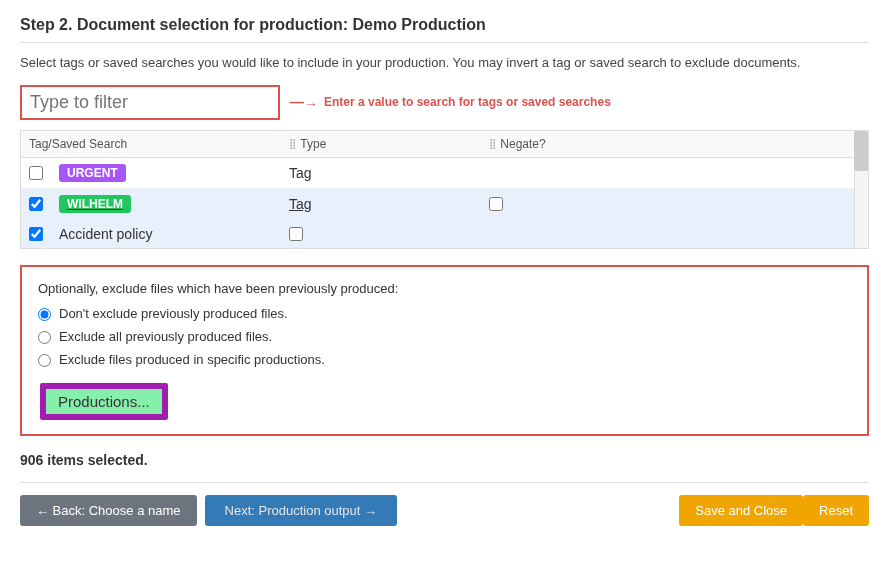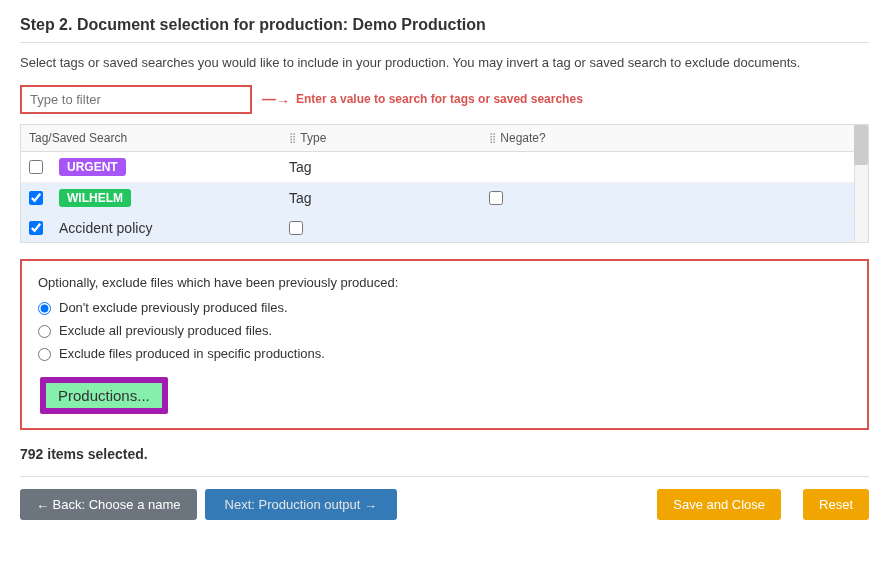--- a/index.html
+++ b/index.html
@@ -37,8 +37,8 @@
     .filter-input {
       border: 2px solid #d9534f;
       padding: 5px 8px;
-      font-size: 13px;
-      width: 232px;
+      font-size: 18px;
+      width: 260px;
       color: #999;
       outline: none;
     }

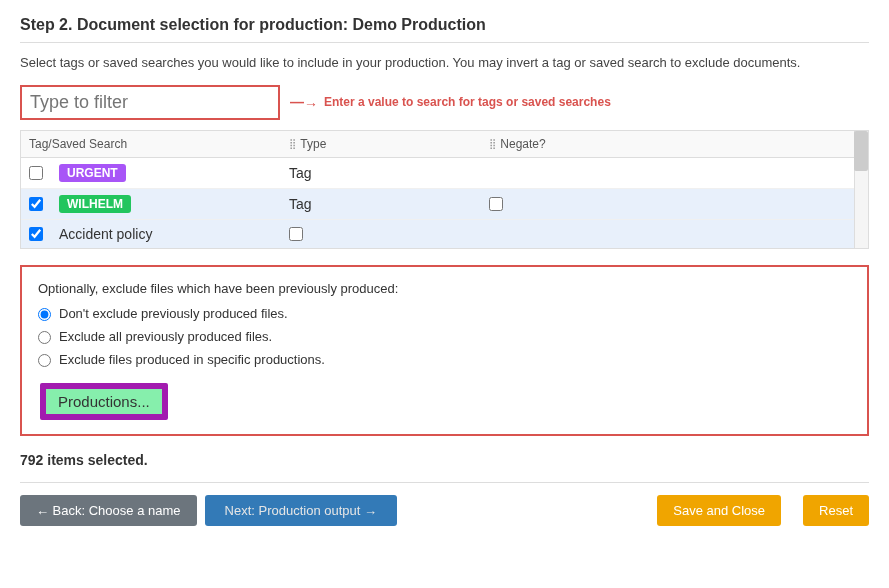--- a/index.html
+++ b/index.html
@@ -272,7 +272,7 @@
         </div>
       </div>
 
-      <div class="table-row" style="background:#e8f0fb;">
+      <div class="table-row" style="background:#e8f0fb;text-decoration:underline;">
         <div class="checkbox-cell">
           <input type="checkbox" checked="" style="">
           <span class="tag-badge tag-wilhelm">WILHELM</span>

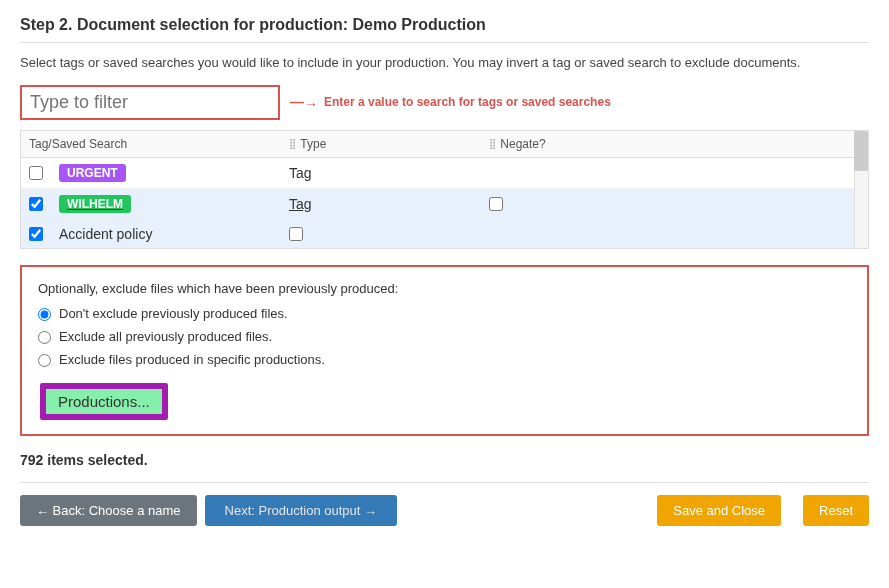--- a/index.html
+++ b/index.html
@@ -322,7 +322,7 @@
     <button class="productions-btn">Productions...</button>
   </div>
 
-  <div class="items-selected">792 items selected.</div>
+  <div class="items-selected">906 items selected.</div>
 
   <div class="footer">
     <div class="footer-left">

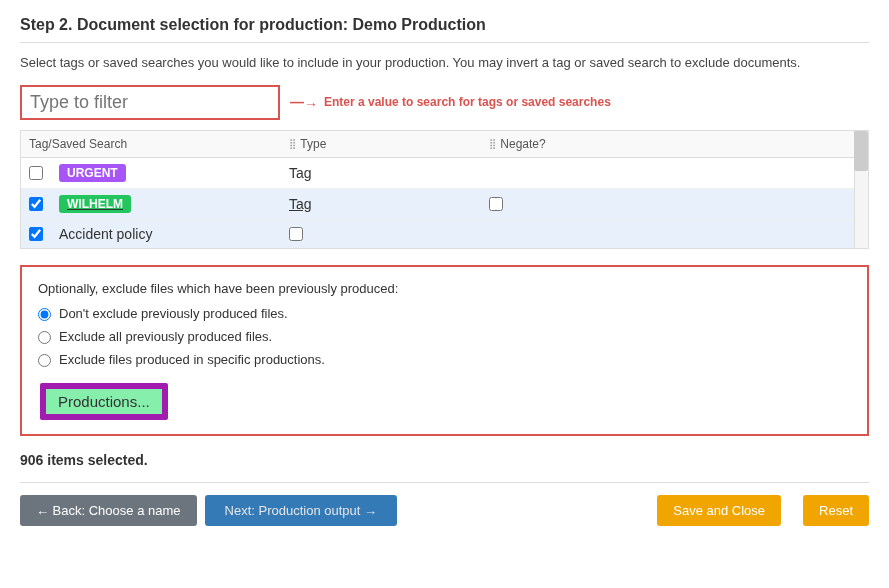--- a/index.html
+++ b/index.html
@@ -207,7 +207,7 @@
     }
     .footer-right {
       display: flex;
-      gap: 22px;
+      gap: 0;
     }
     .btn-save-close {
       background: #f0a500;

